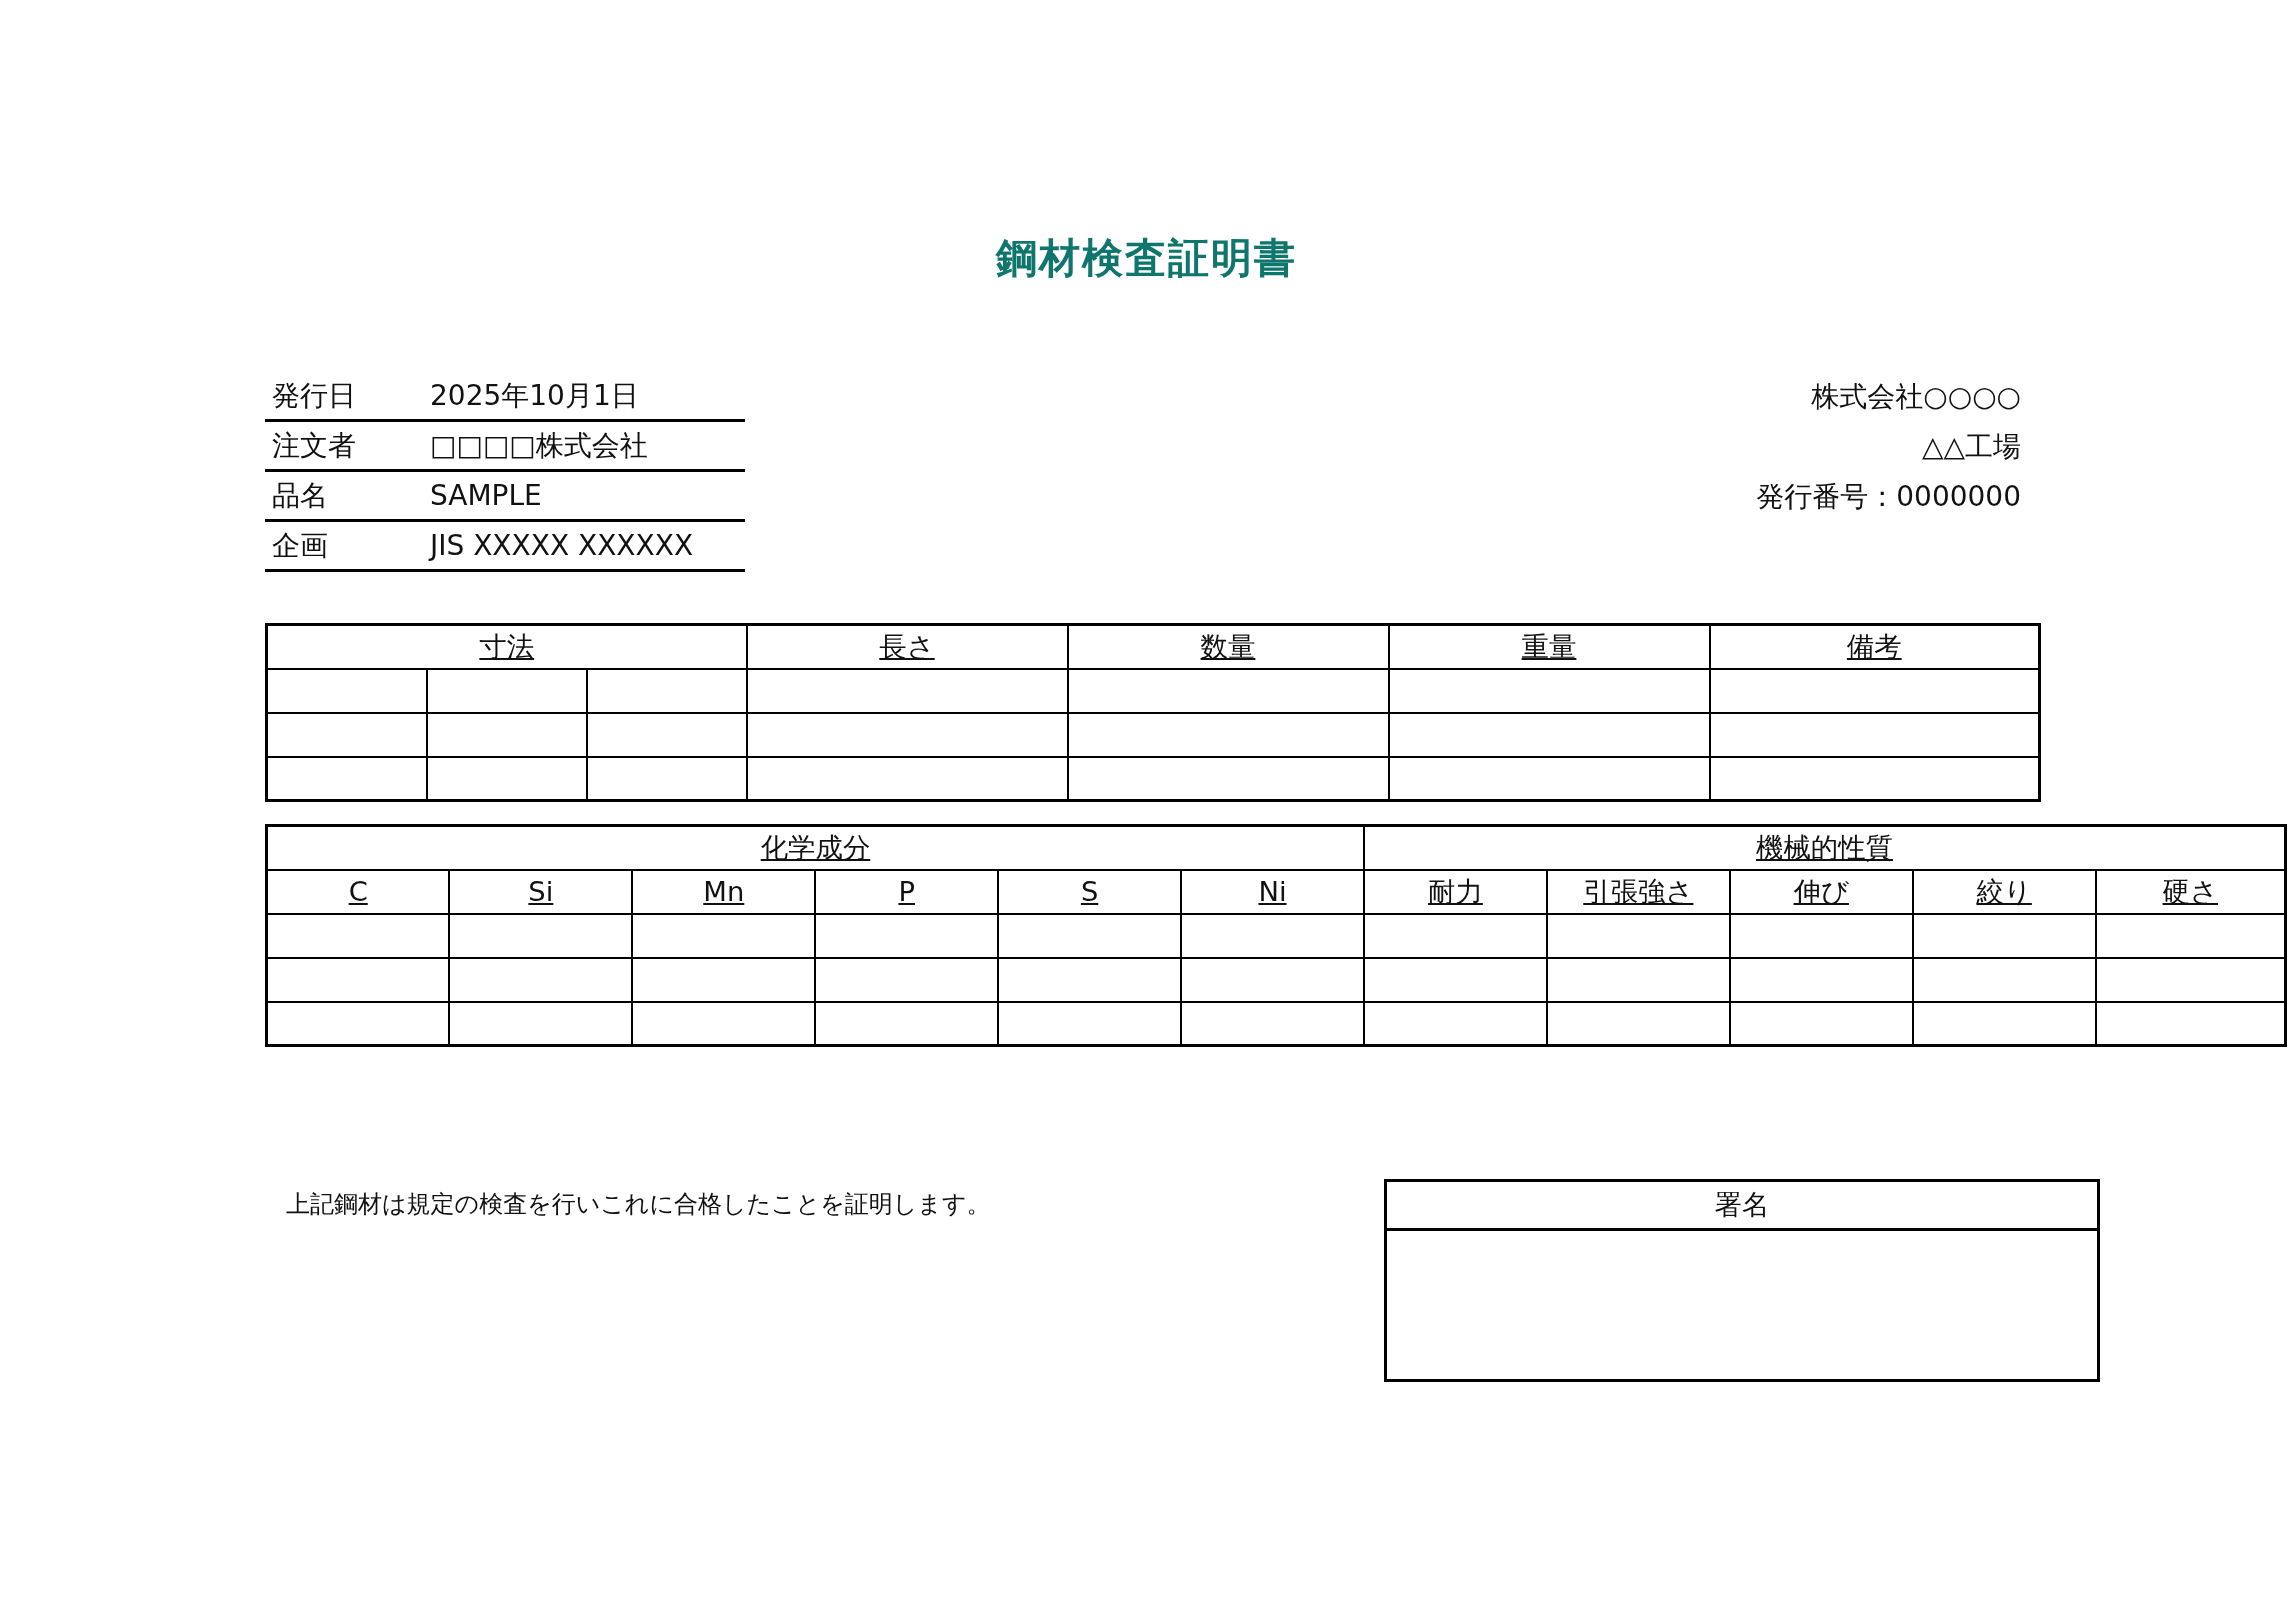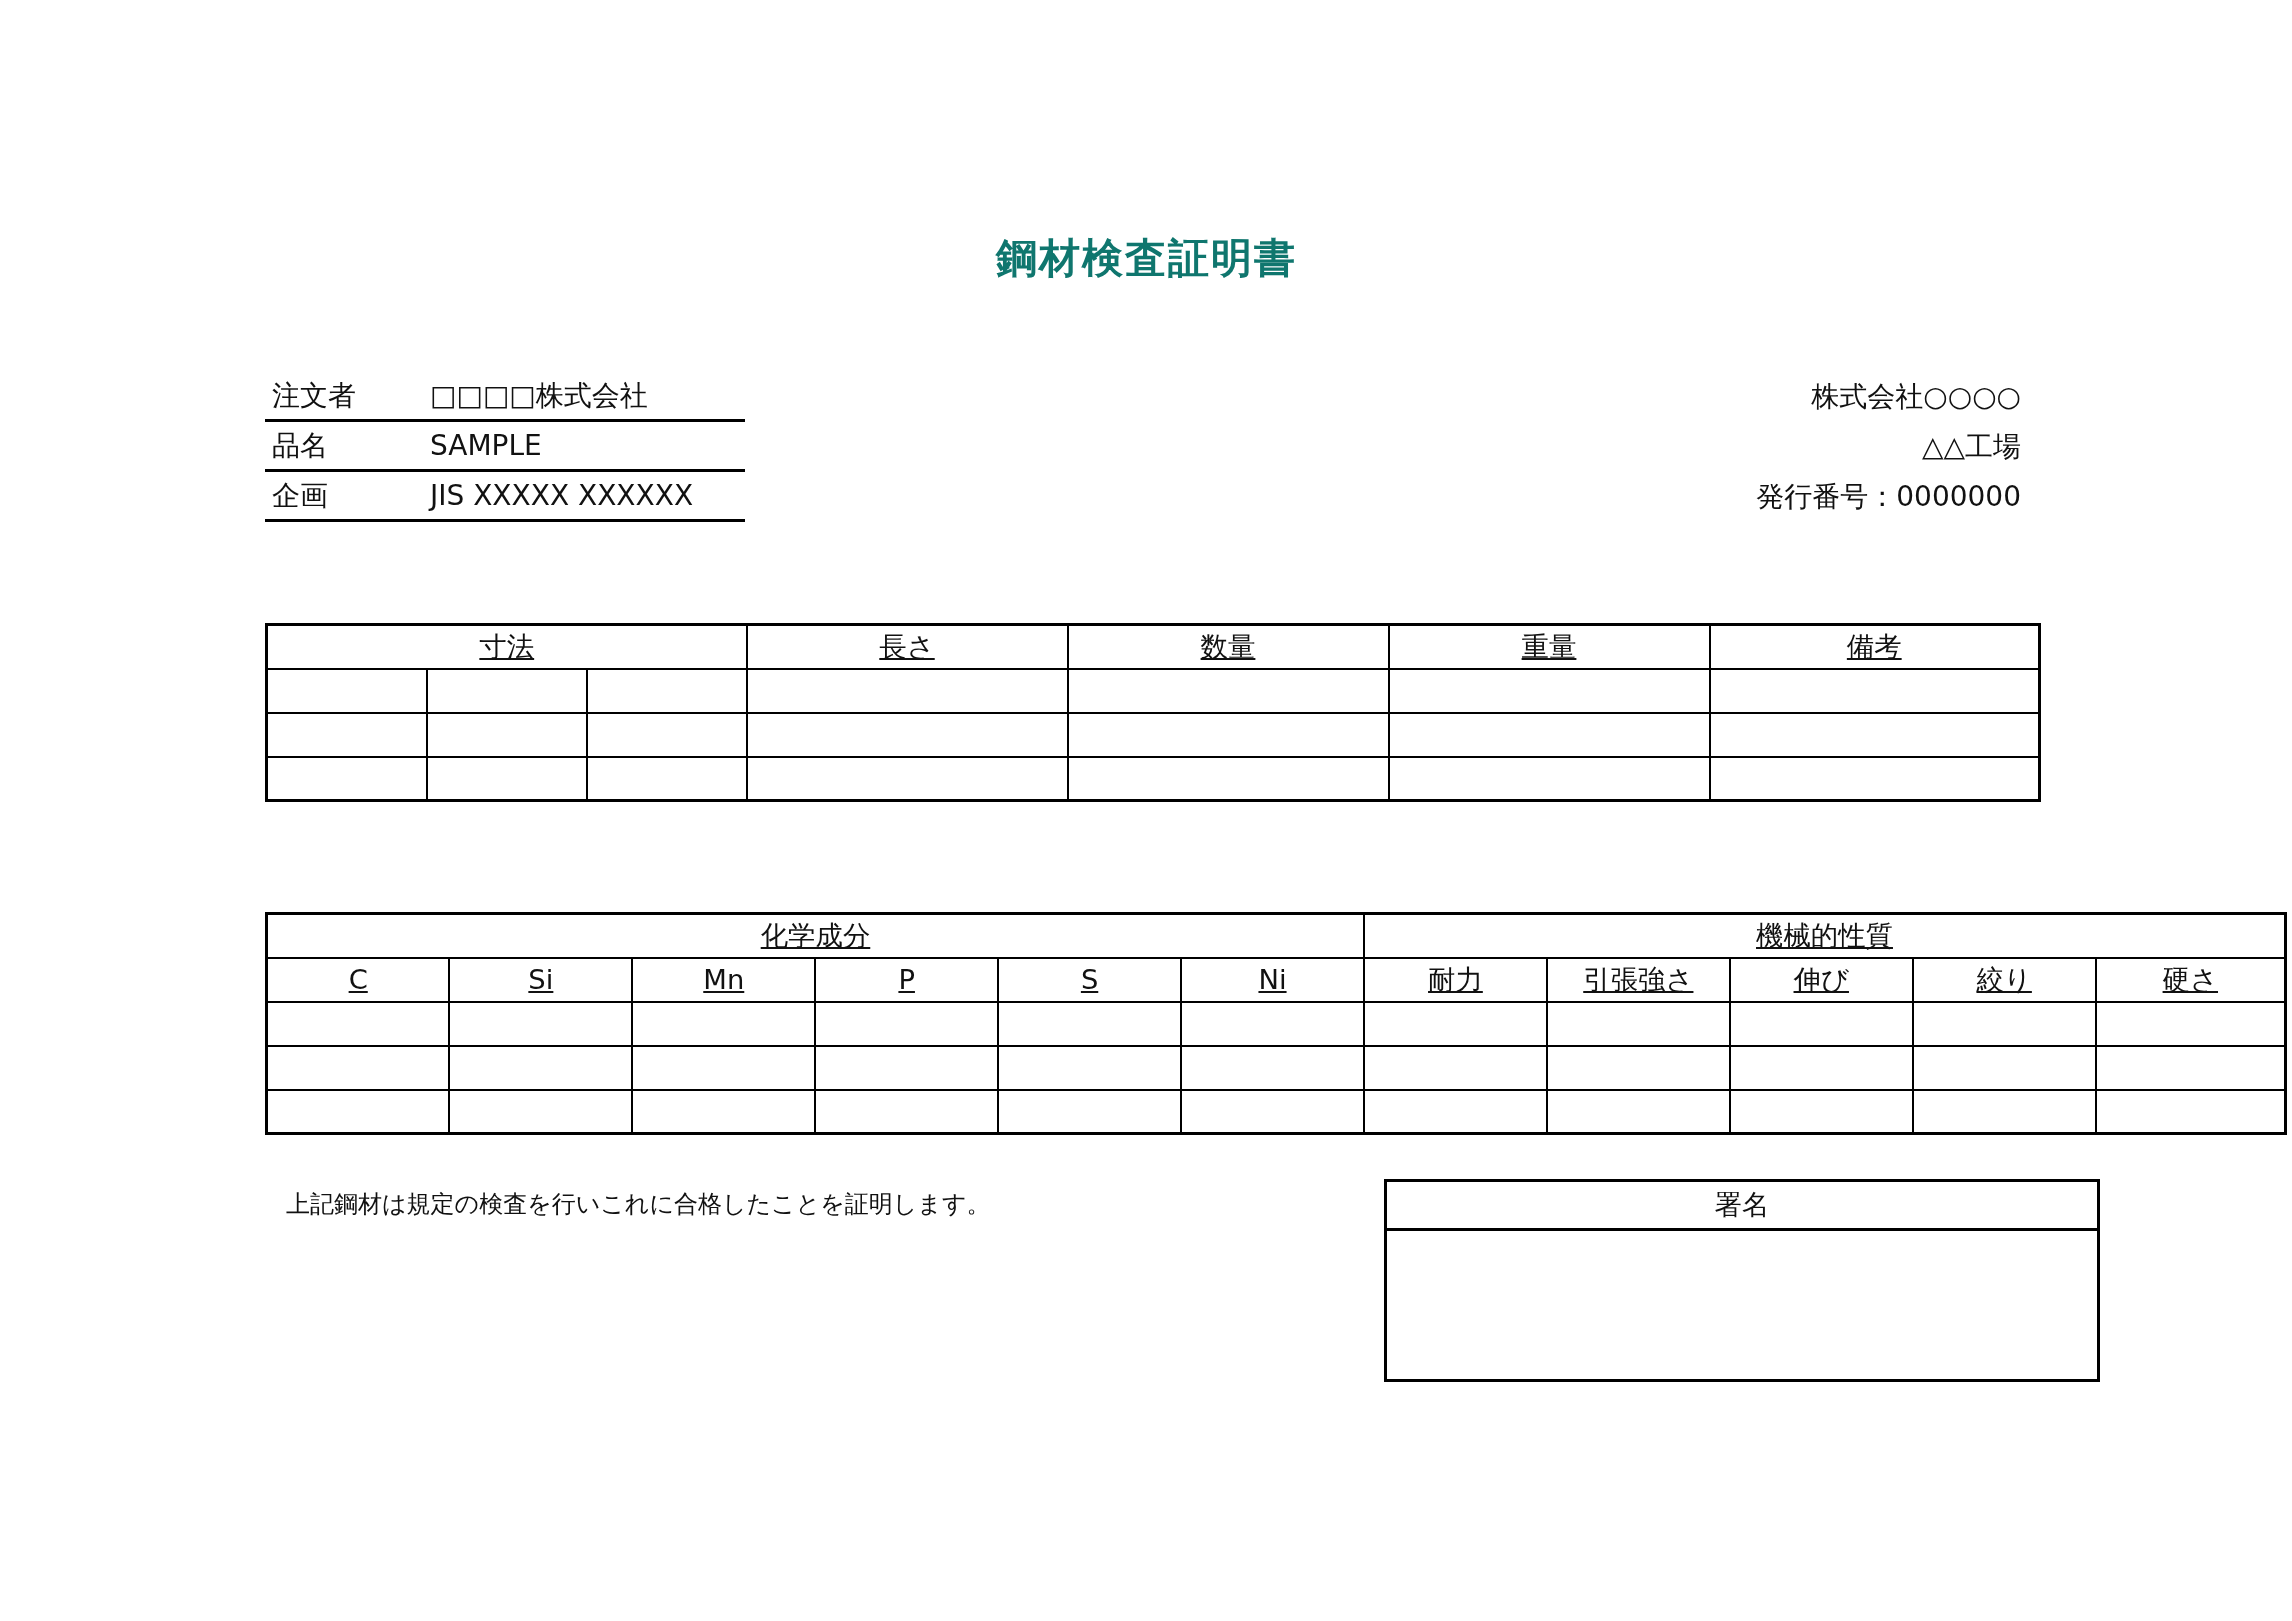--- a/index.html
+++ b/index.html
@@ -123,6 +123,10 @@
 <div class="page-title">鋼材検査証明書</div>
 
 <div class="info-block">
+  <div class="info-row">
+    <span class="info-label">発行日</span>
+    <span class="info-value">2025年10月1日</span>
+  </div>
   <div class="info-row">
     <span class="info-label">注文者</span>
     <span class="info-value">□□□□株式会社</span>

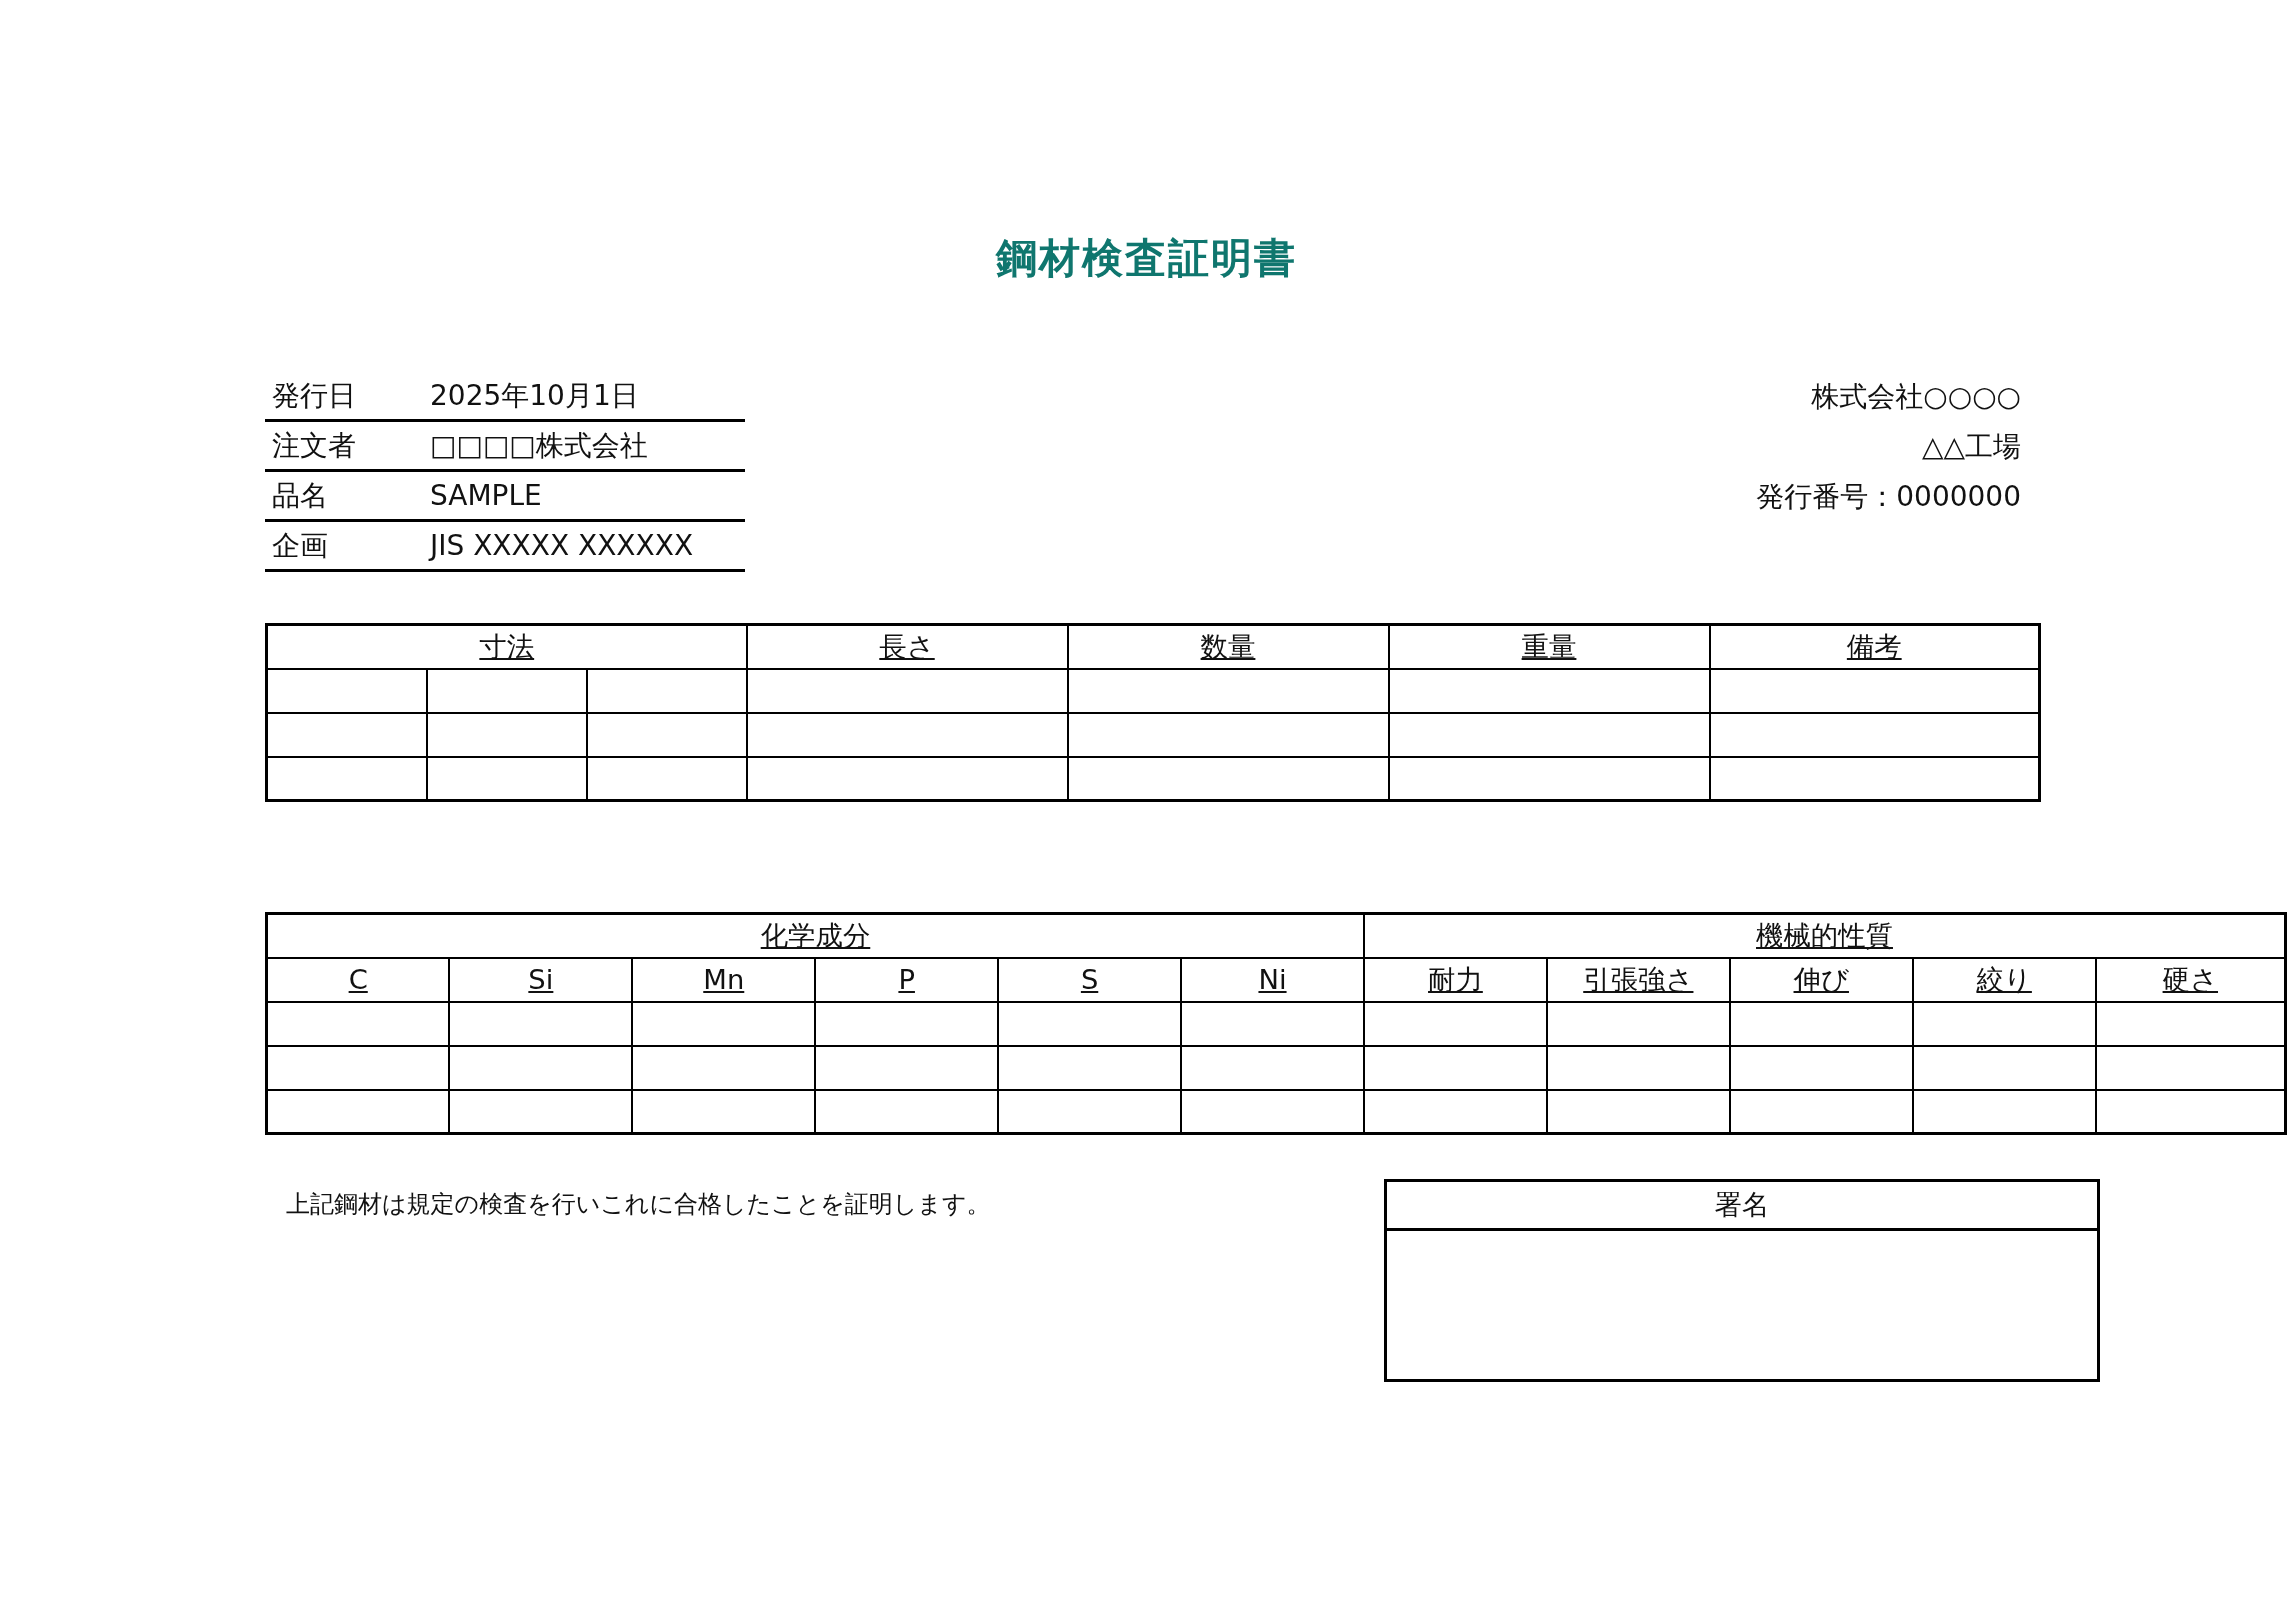--- a/index.html
+++ b/index.html
@@ -84,7 +84,7 @@
   }
   #props-table {
     left: 265px;
-    top: 912px;
+    top: 824px;
     width: 2022px;
   }
   

